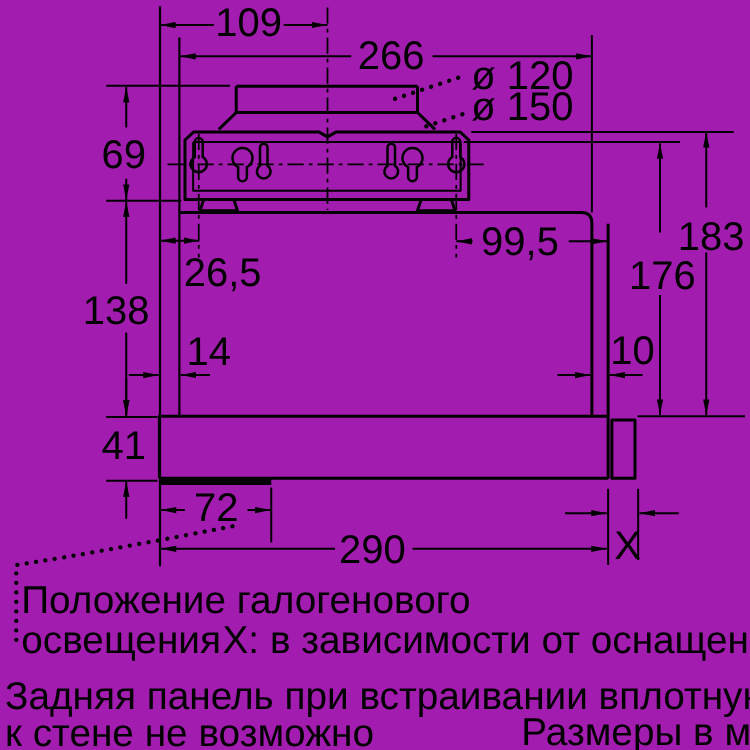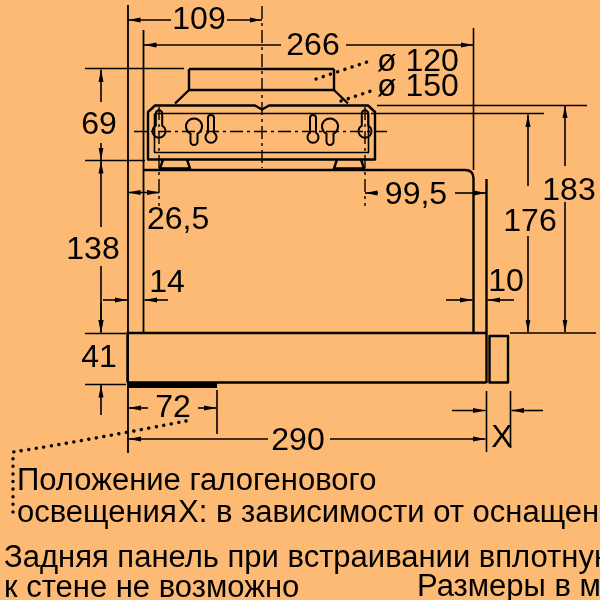--- a/index.html
+++ b/index.html
@@ -3,7 +3,7 @@
 <meta charset="utf-8">
 <style>
   html,body{margin:0;padding:0;background:#ffffff;}
-  #stage{position:relative;width:600px;height:600px;background:#fdba74;overflow:hidden;}
+  #stage{position:relative;width:600px;height:600px;background:#a21caf;overflow:hidden;}
   svg text{font-family:"Liberation Sans","DejaVu Sans",sans-serif;fill:#000;}
   .num{font-size:32px;}
   .note{font-size:31px;}

